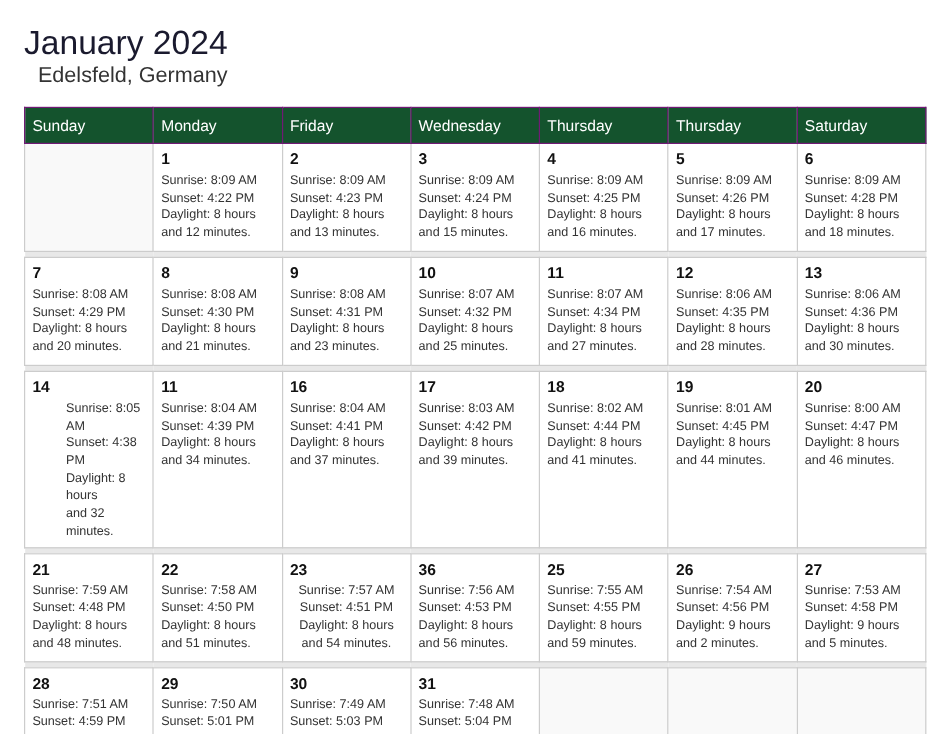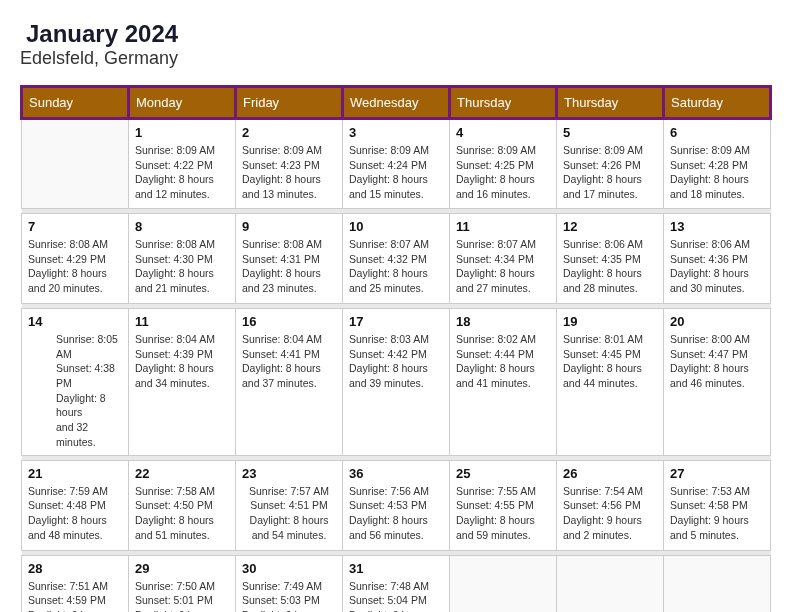--- a/index.html
+++ b/index.html
@@ -29,8 +29,8 @@
       text-align: right;
     }
     .month-title {
-      font-size: 24px;
-      font-weight: bold;
+      font-size: 28px;
+      font-weight: normal;
       color: #1a1a2e;
     }
     .location {

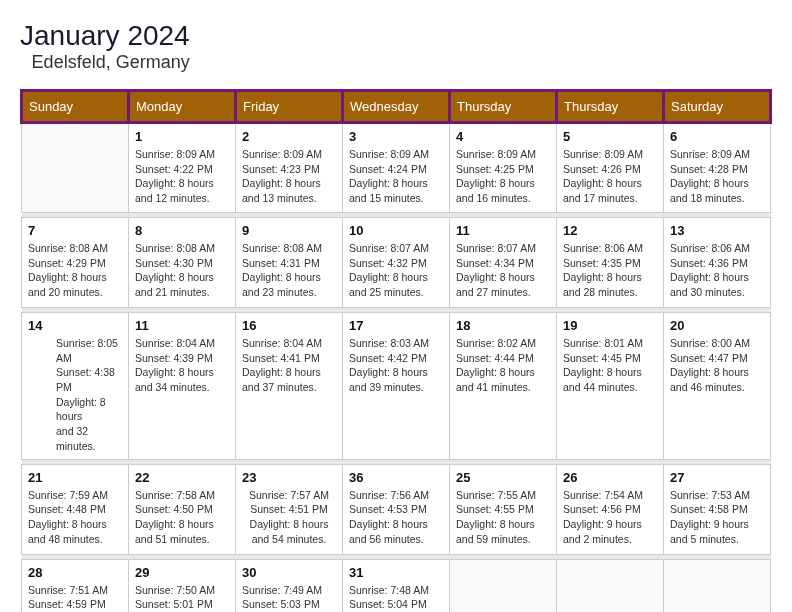--- a/index.html
+++ b/index.html
@@ -43,13 +43,13 @@
       font-size: 11px;
     }
     .calendar-table th {
-      background-color: #a16207;
+      background-color: #14532d;
       color: #fff;
       padding: 7px 6px;
       text-align: left;
       font-size: 13px;
       font-weight: normal;
-      border: 3px solid #701a75;
+      border: 1px solid #701a75;
     }
     .calendar-table td {
       border: 1px solid #ccc;

